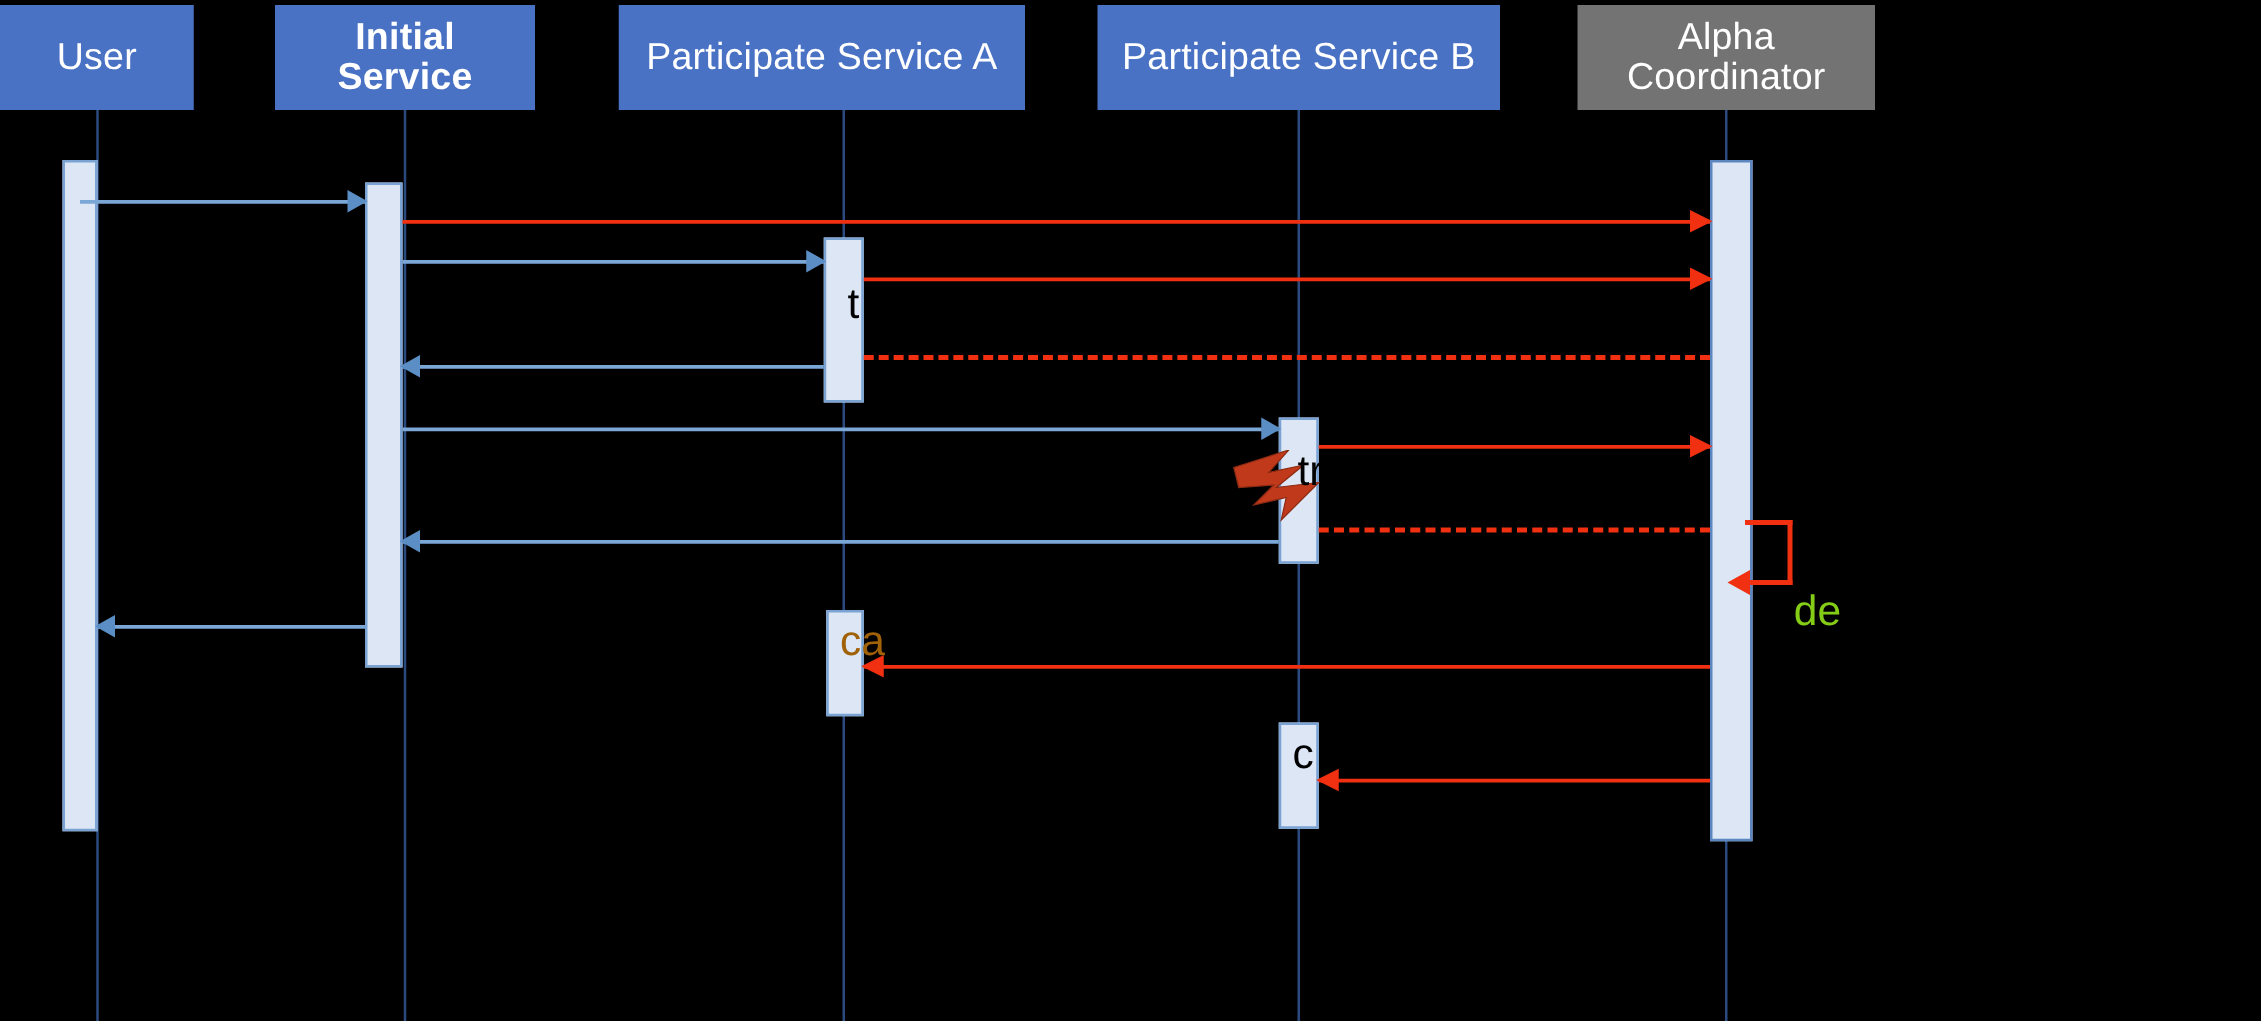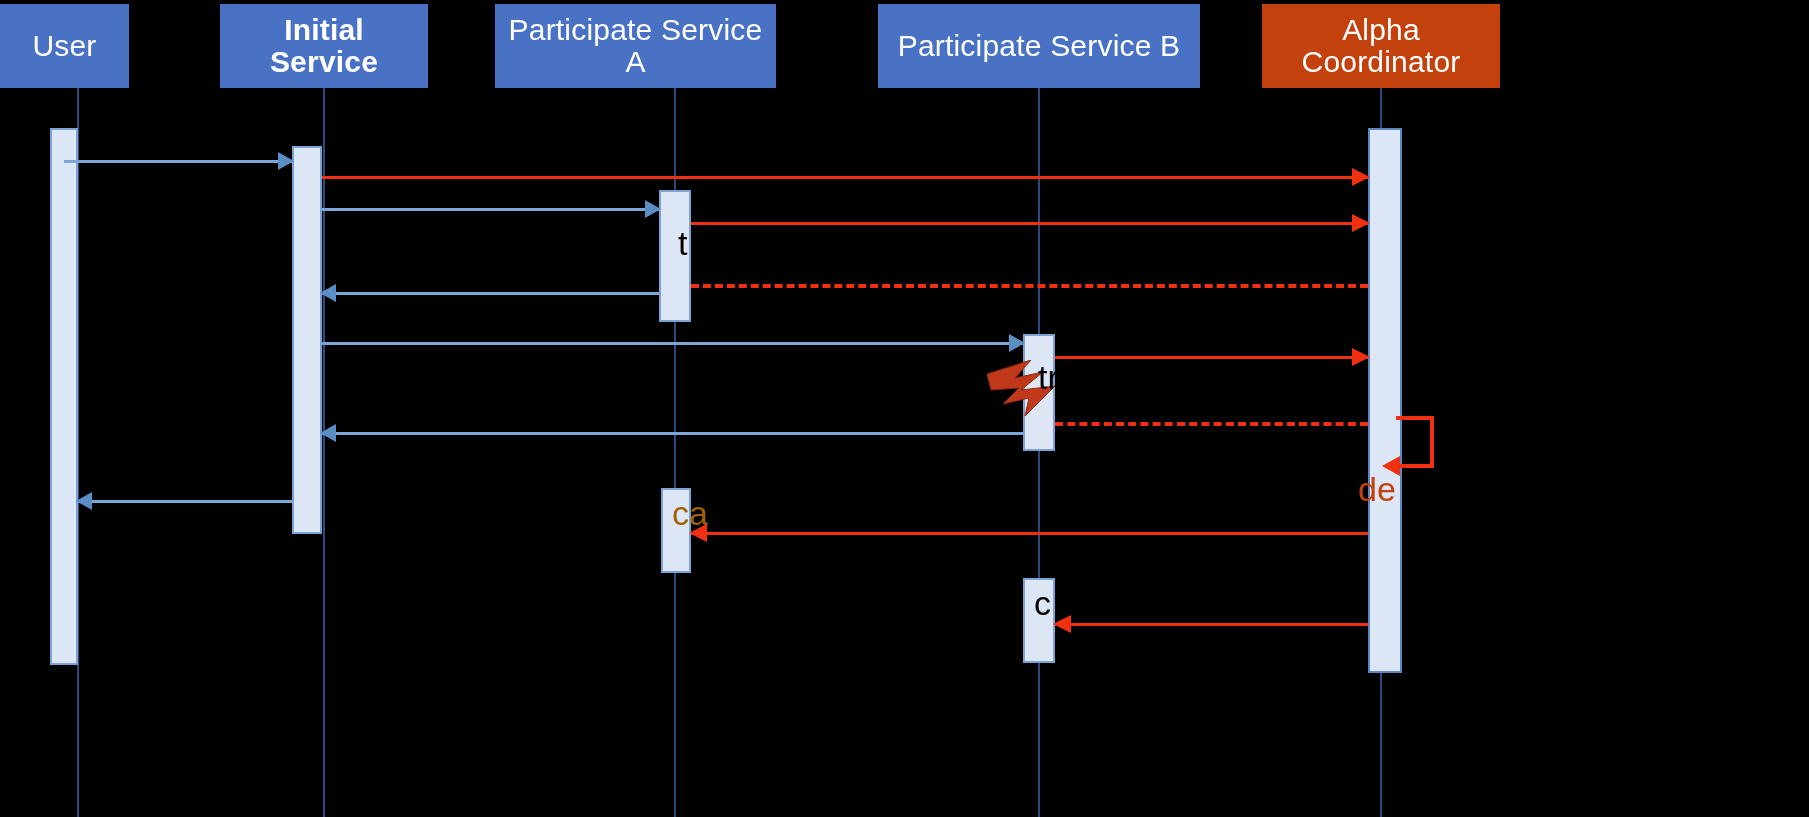--- a/index.html
+++ b/index.html
@@ -48,7 +48,7 @@
     <div class="lifeline-line" style="left: 674px; top: 88px; height: 729px;"></div>
     <div class="lifeline-line" style="left: 1038px; top: 88px; height: 729px;"></div>
     <div class="lifeline-line" style="left: 1380px; top: 88px; height: 729px;"></div>
-    <div class="lifeline-head" style="left: 0px; top: 4px; width: 129px; height: 84px; background: rgb(74, 114, 196); color: rgb(255, 255, 255);">
+    <div class="lifeline-head" style="left: 0px; top: 4px; width: 155px; height: 84px; background: rgb(74, 114, 196); color: rgb(255, 255, 255);">
       <span style="white-space: pre-line;">User</span>
     </div>
     <div class="lifeline-head" style="left: 220px; top: 4px; width: 208px; height: 84px; background: rgb(74, 114, 196); color: rgb(255, 255, 255); font-weight: bold;">

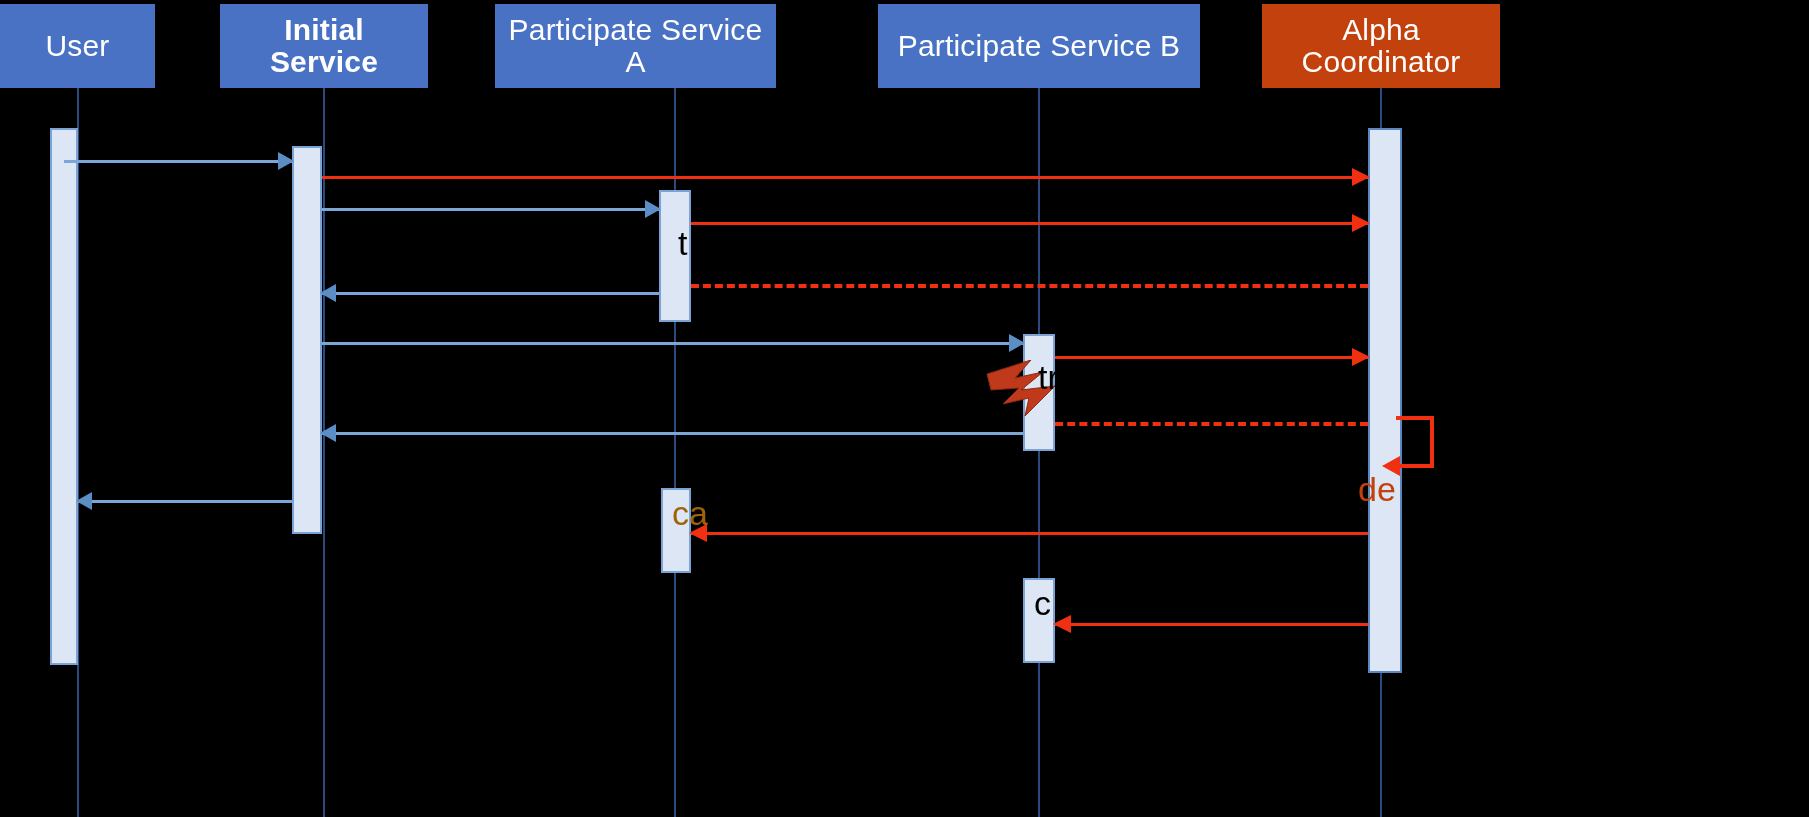--- a/index.html
+++ b/index.html
@@ -54,7 +54,7 @@
     <div class="lifeline-head" style="left: 220px; top: 4px; width: 208px; height: 84px; background: rgb(74, 114, 196); color: rgb(255, 255, 255); font-weight: bold;">
       <span style="white-space: pre-line;">Initial Service</span>
     </div>
-    <div class="lifeline-head" style="left: 495px; top: 4px; width: 281px; height: 84px; background: rgb(74, 114, 196); color: rgb(255, 255, 255);">
+    <div class="lifeline-head" style="left: 495px; top: 4px; width: 325px; height: 84px; background: rgb(74, 114, 196); color: rgb(255, 255, 255);">
       <span style="white-space: pre-line;">Participate Service A</span>
     </div>
     <div class="lifeline-head" style="left: 878px; top: 4px; width: 322px; height: 84px; background: rgb(74, 114, 196); color: rgb(255, 255, 255);">

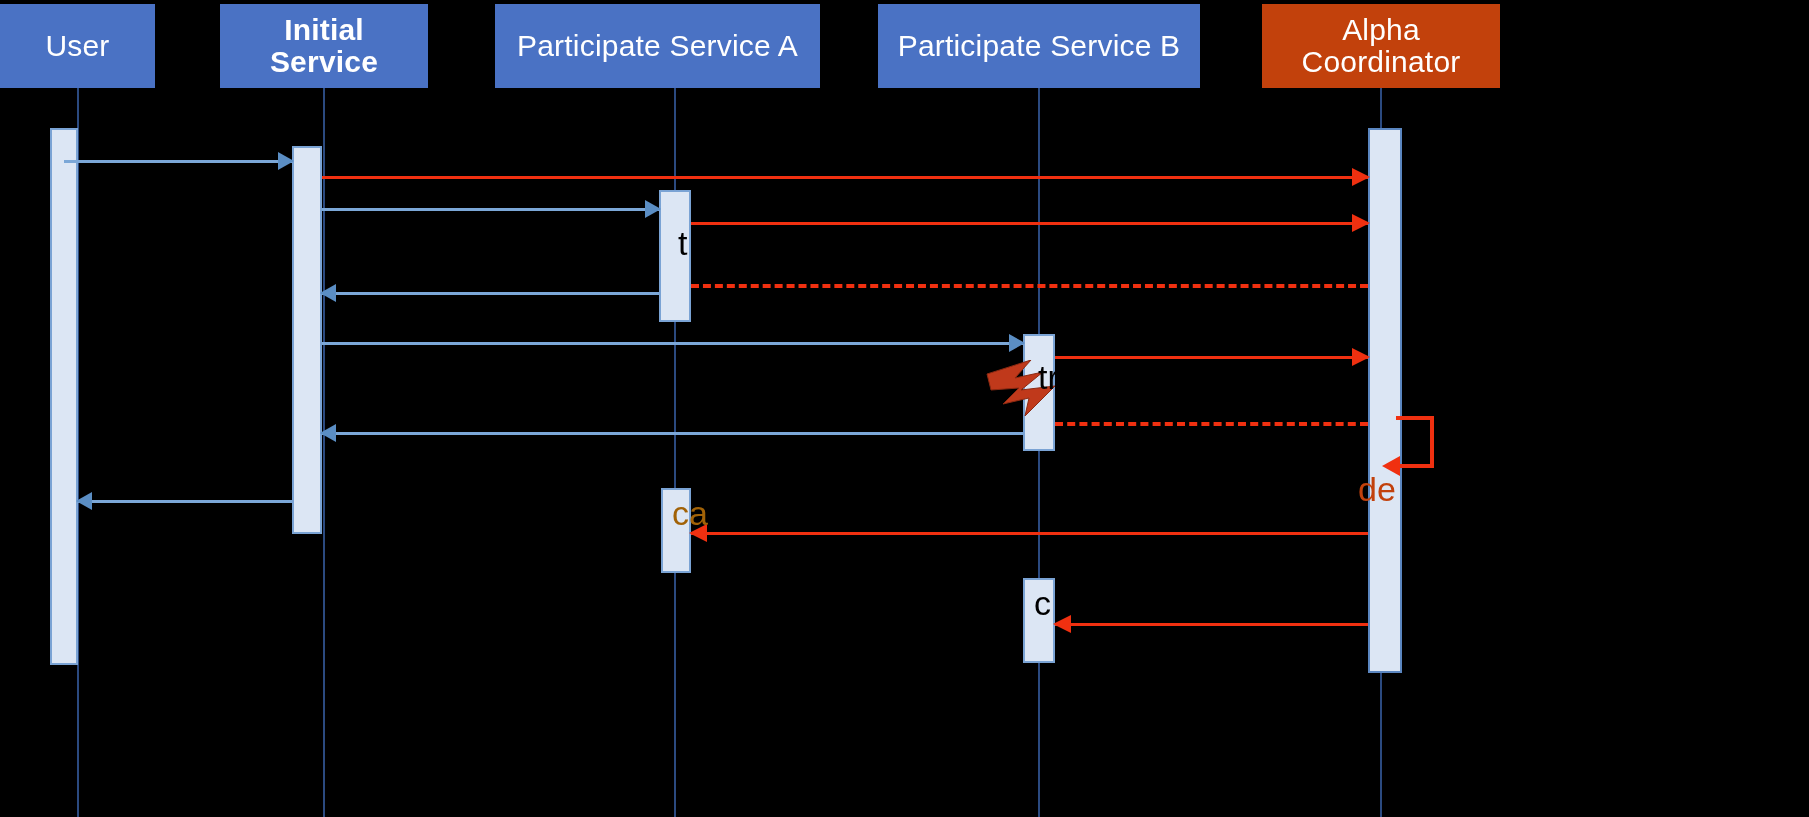--- a/index.html
+++ b/index.html
@@ -60,7 +60,7 @@
     <div class="lifeline-head" style="left: 878px; top: 4px; width: 322px; height: 84px; background: rgb(74, 114, 196); color: rgb(255, 255, 255);">
       <span style="white-space: pre-line;">Participate Service B</span>
     </div>
-    <div class="lifeline-head" style="left: 1262px; top: 4px; width: 238px; height: 84px; background: #c2410c; color: rgb(255, 255, 255);">
+    <div class="lifeline-head" style="left: 1262px; top: 4px; width: 238px; height: 84px; background: #737373; color: rgb(255, 255, 255);">
       <span style="white-space: pre-line;">Alpha
 Coordinator</span>
     </div>

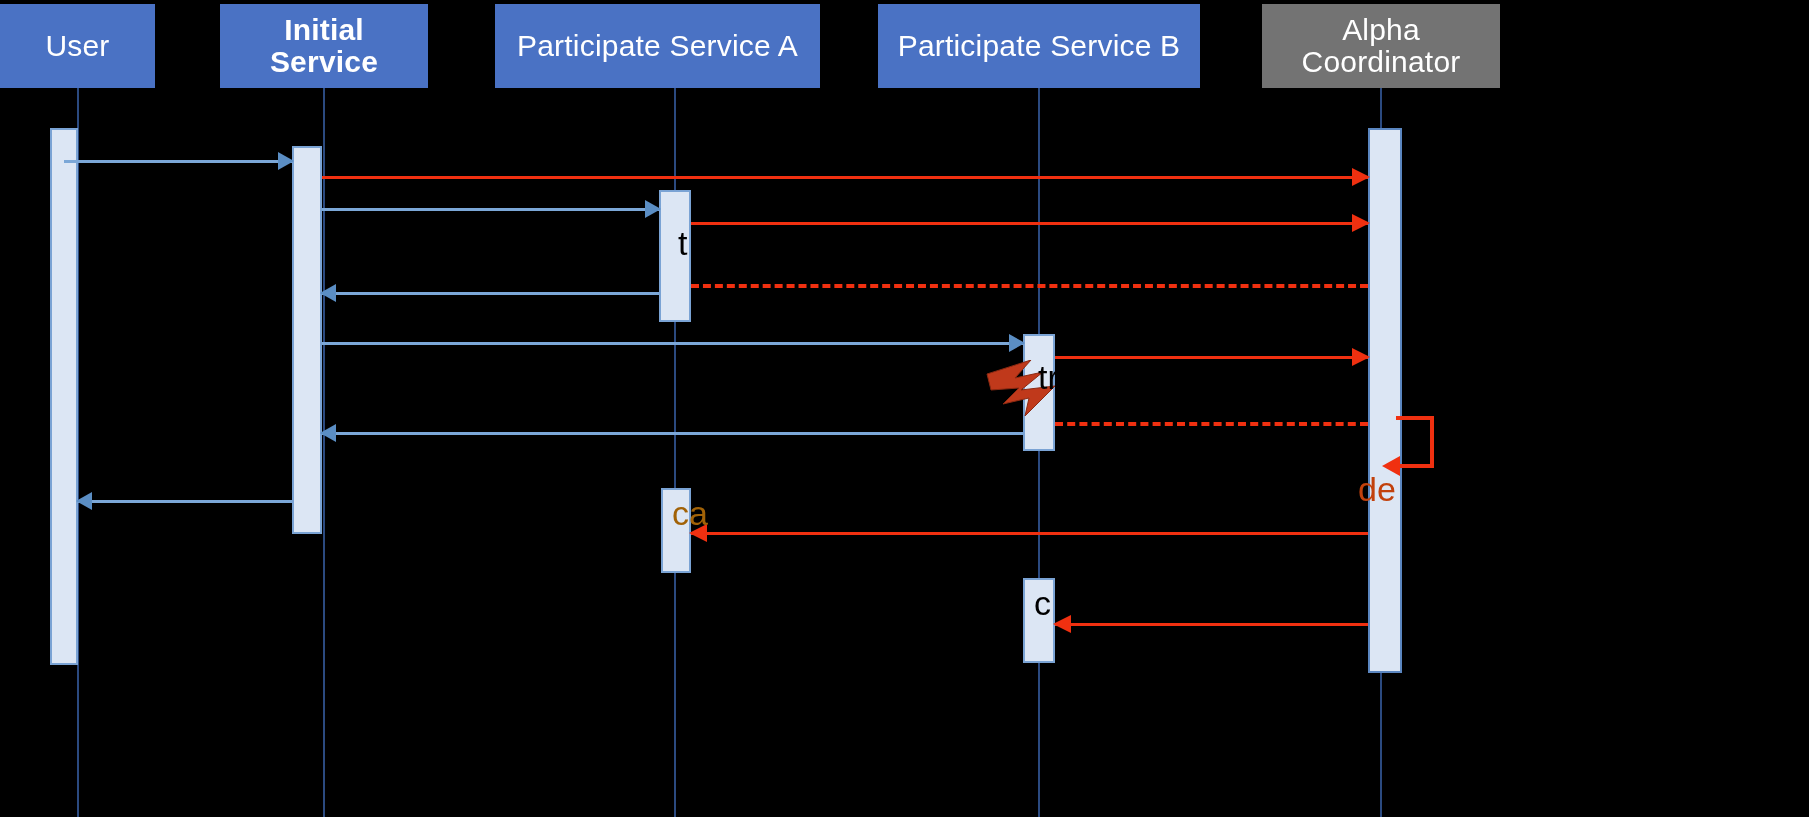--- a/index.html
+++ b/index.html
@@ -132,7 +132,7 @@
       </svg></div>
     <div class="label" style="left: 678px; top: 224px; color: rgb(0, 0, 0);">t</div>
     <div class="label" style="left: 1038px; top: 358px; color: rgb(0, 0, 0);">tr</div>
-    <div class="label" style="left: 1358px; top: 470px; color: #c2410c;">de</div>
+    <div class="label" style="left: 1435px; top: 470px; color: #84cc16;">de</div>
     <div class="label" style="left: 672px; top: 494px; color: #a16207;">ca</div>
     <div class="label" style="left: 1034px; top: 584px; color: rgb(0, 0, 0);">c</div>
   </div>

